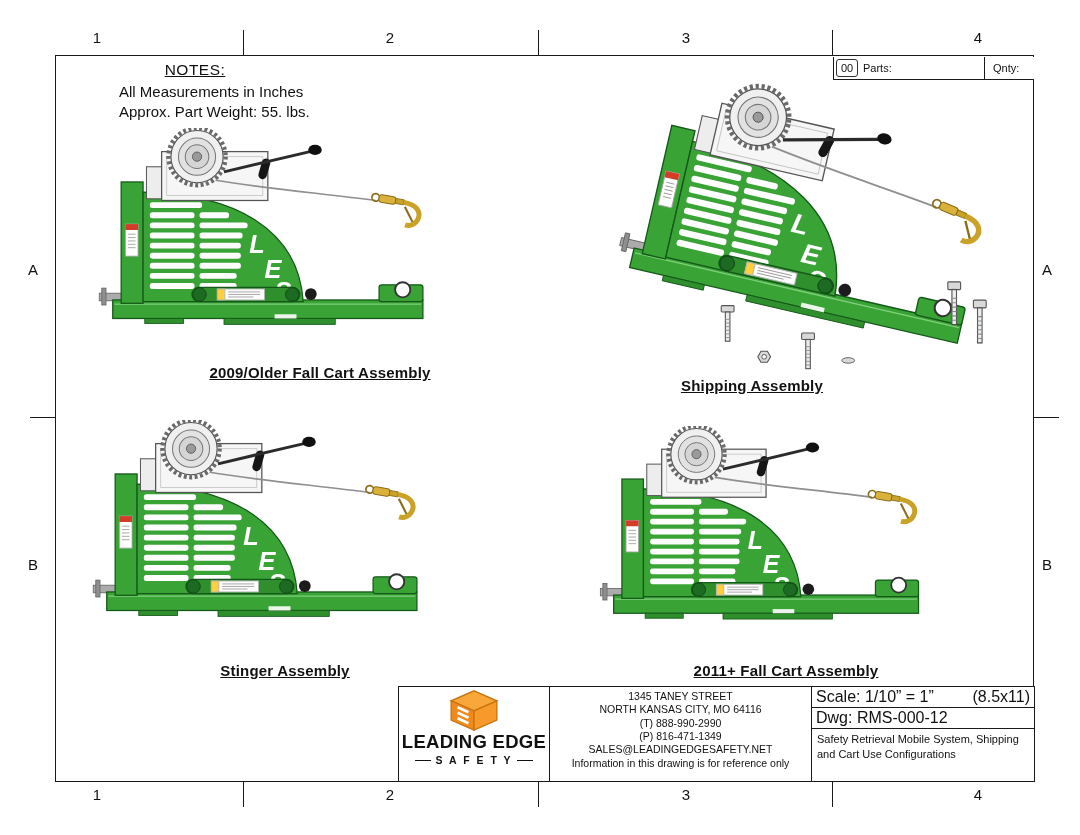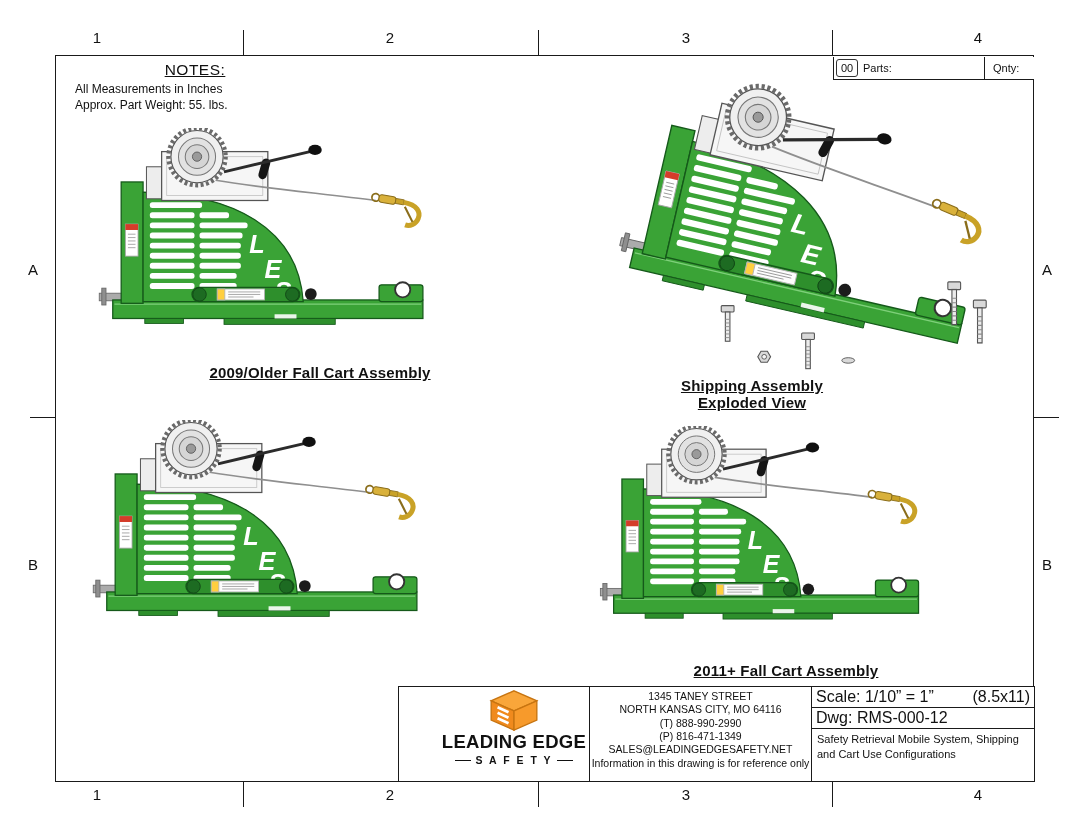--- a/index.html
+++ b/index.html
@@ -13,7 +13,7 @@
   .zone-row{position:absolute;width:16px;text-align:center;font-size:15px;}
   .notes{position:absolute;left:75px;top:61px;width:240px;}
   .notes-title{font-size:15.5px;letter-spacing:.5px;text-decoration:underline;margin-bottom:3px;text-align:center;}
-  .notes-line{font-size:12px;line-height:1.3;}
+  .notes-line{font-size:15px;line-height:1.3;margin-left:44px;}
   .parts-strip{position:absolute;left:833px;top:56.5px;width:201px;height:23px;
     border-left:1.3px solid #1a1a1a;border-bottom:1.3px solid #1a1a1a;
     display:flex;align-items:center;font-size:11px;box-sizing:border-box;background:#fff;}

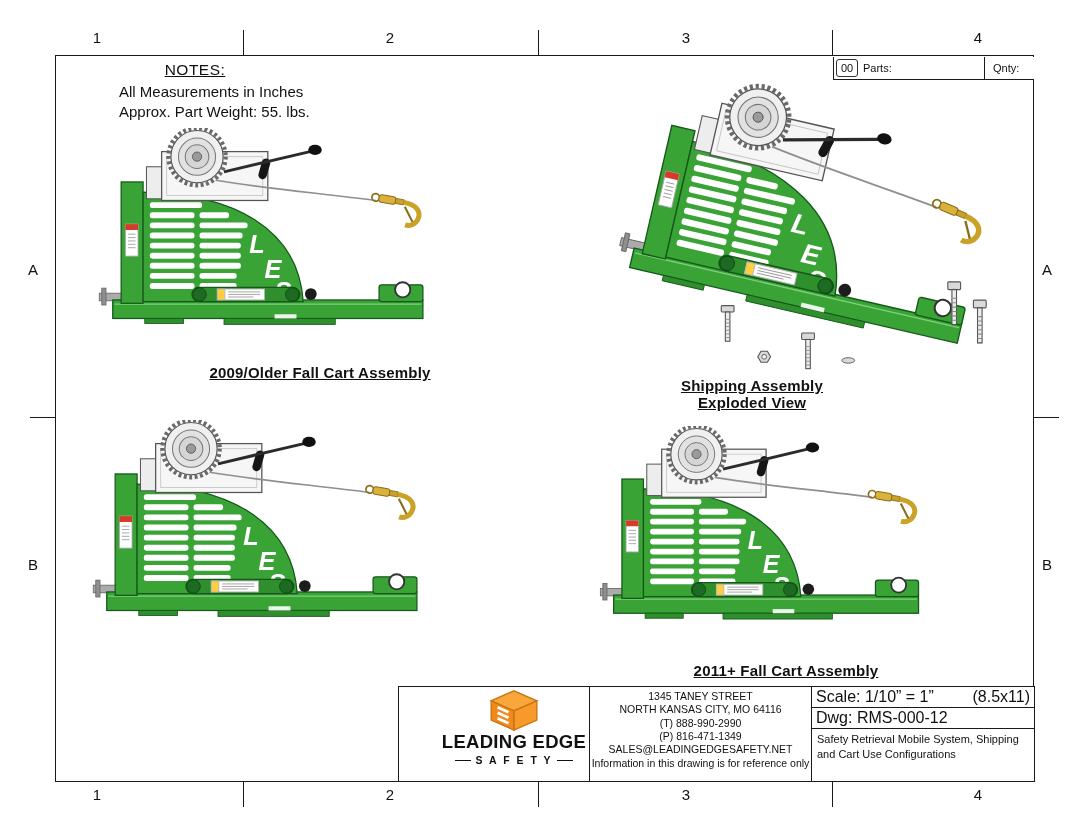--- a/index.html
+++ b/index.html
@@ -195,7 +195,6 @@
   </svg>
   <div class="view-label" style="left:612px;top:378px;width:280px">
     <div class="ln">Shipping Assembly</div>
-    <div class="ln">Exploded View</div>
   </div>
 
   <svg class="view-svg" style="left:86px;top:420px;width:382px;height:236px" viewBox="0 0 440 280">

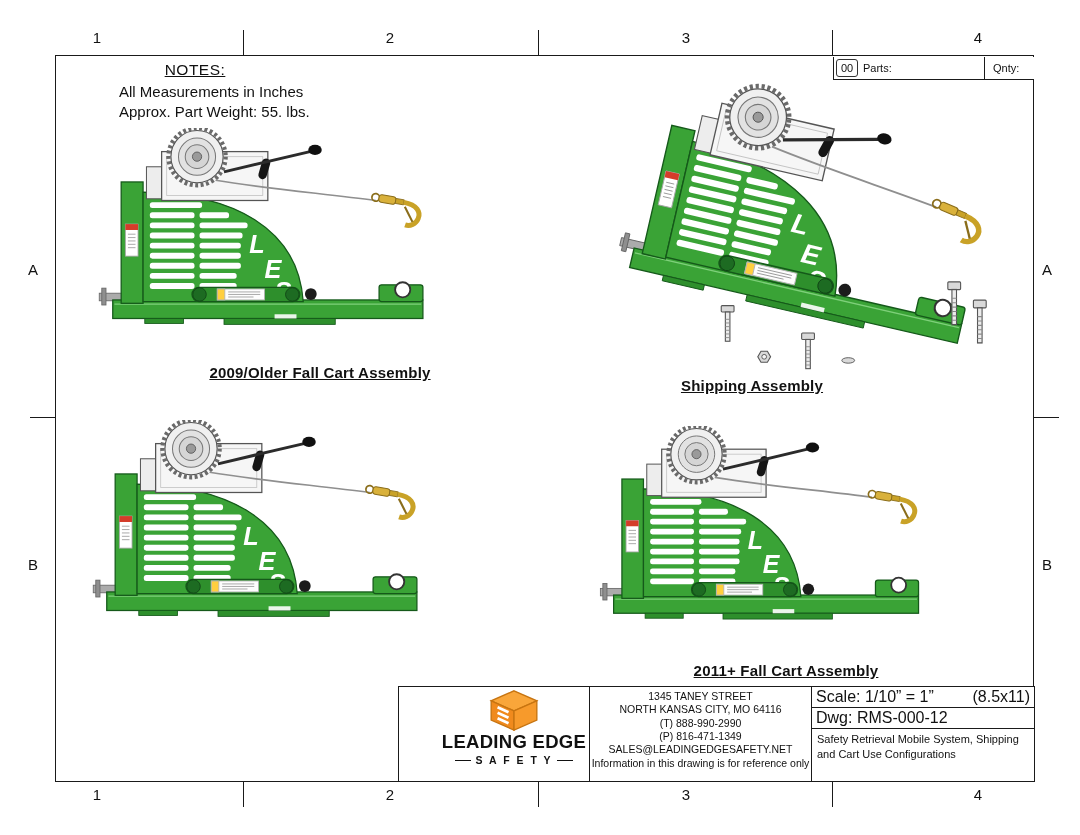--- a/index.html
+++ b/index.html
@@ -200,6 +200,7 @@
   <svg class="view-svg" style="left:86px;top:420px;width:382px;height:236px" viewBox="0 0 440 280">
     <use href="#fallcart-sym"></use>
   </svg>
+  <div class="view-label" style="left:105px;top:662px;width:360px">Stinger Assembly</div>
 
   <svg class="view-svg" style="left:584px;top:426px;width:394px;height:232px" viewBox="0 0 440 280">
     <use href="#fallcart-sym"></use>

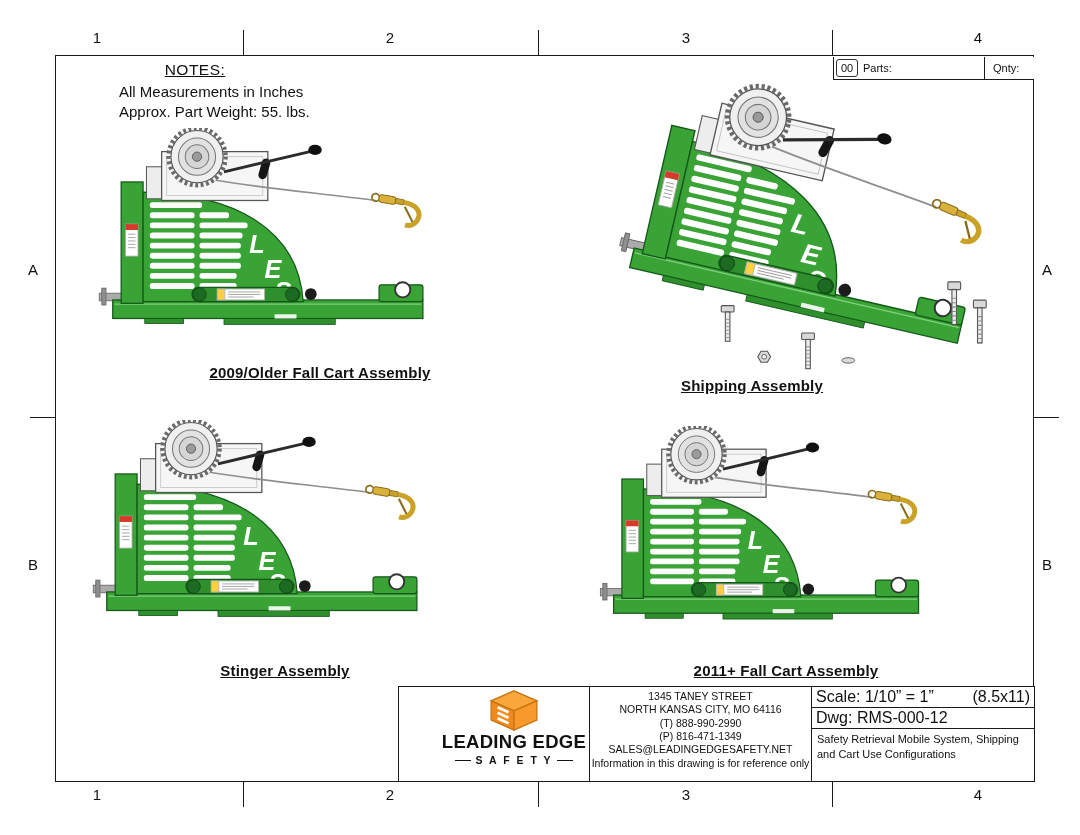--- a/index.html
+++ b/index.html
@@ -29,7 +29,7 @@
   .title-block{position:absolute;left:398px;top:686px;width:637px;height:96px;
     border:1.5px solid #1a1a1a;box-sizing:border-box;display:flex;background:#fff;}
   .logo-cell{width:151px;border-right:1.5px solid #1a1a1a;box-sizing:border-box;
-    display:flex;flex-direction:column;align-items:center;padding-top:2px;margin-left:40px;}
+    display:flex;flex-direction:column;align-items:center;padding-top:2px;}
   .brand1{font-size:18.5px;font-weight:800;letter-spacing:.3px;margin-top:0px;white-space:nowrap;}
   .safety-bar{width:118px;display:flex;align-items:center;gap:4px;margin-top:1px;}
   .safety-bar .bar-line{flex:1;border-top:1.6px solid #111;}

